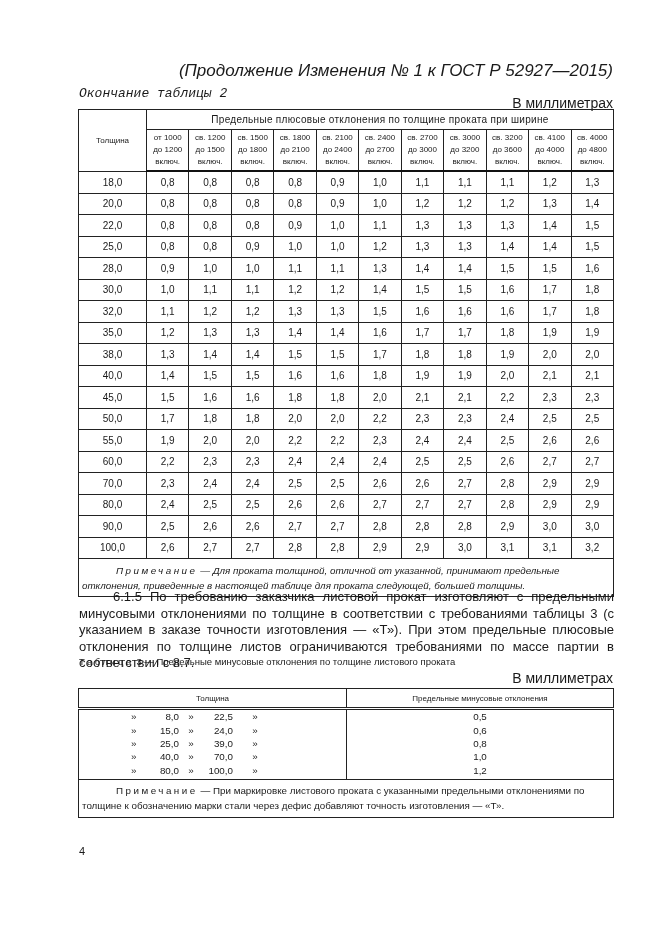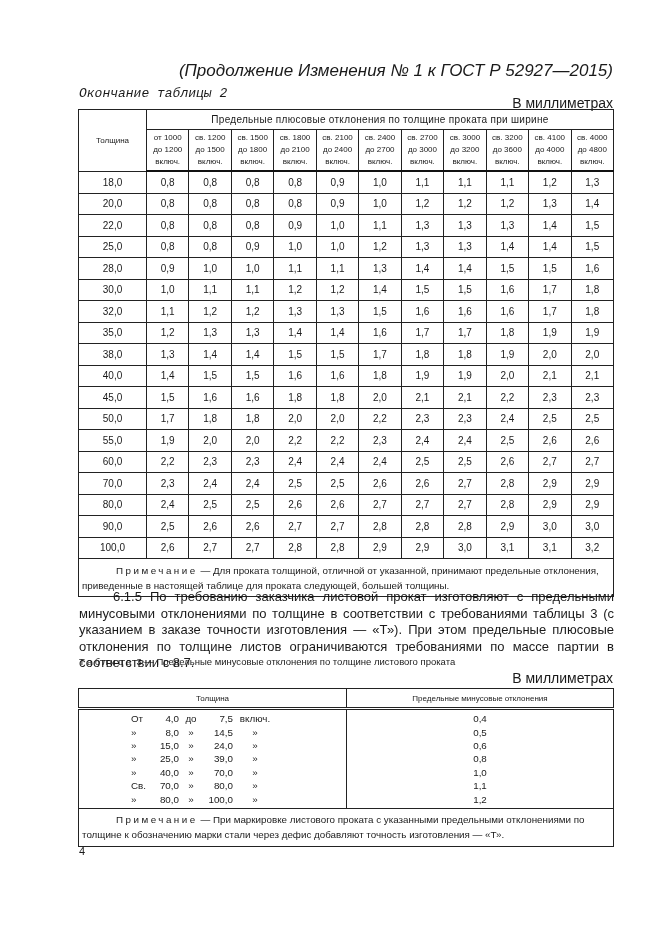--- a/index.html
+++ b/index.html
@@ -18,7 +18,7 @@
   #t2 .h-thick { font-size: 8px; }
   #t2 thead tr:last-child th { border-bottom: 2.5px solid #111; }
   #t2 tbody td { height: 20.5px; font-size: 10px; }
-  #t2 .note { text-align: left; font-size: 9.8px; line-height: 15px; padding: 4px 3px 3px 3px; height: auto; }
+  #t2 .note { text-align: left; font-size: 9.8px; line-height: 15px; padding: 4px 3px 3px 3px; height: auto; font-style: italic; }
   .spaced { letter-spacing: 2.5px; }
   .indent { display: inline-block; width: 34px; }
 

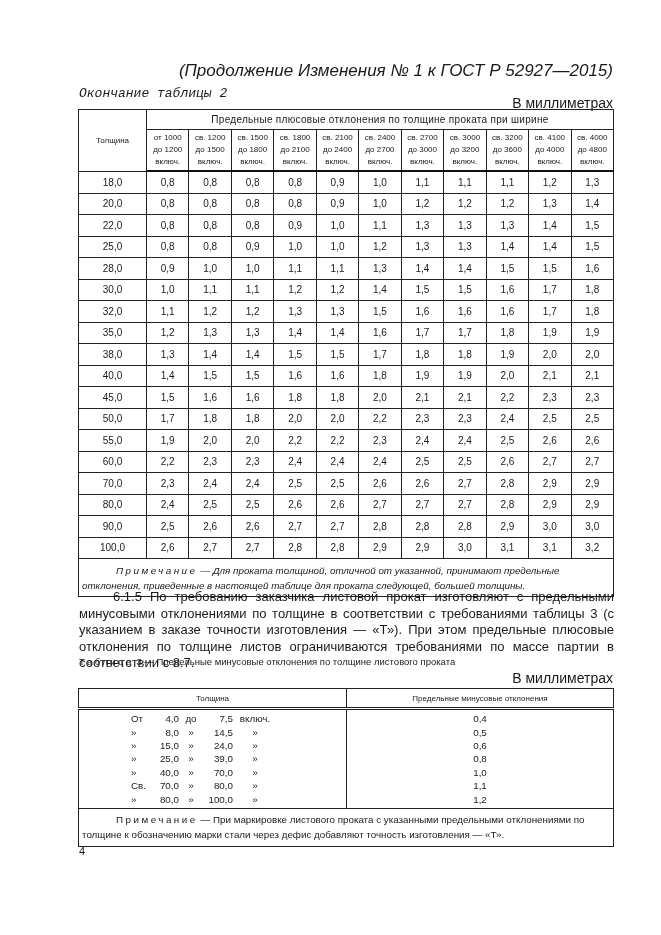--- a/index.html
+++ b/index.html
@@ -405,18 +405,6 @@
     </tr>
   </thead>
   <tbody id="t3-body">
-      <tr class="first">
-        <td class="c">
-          <div class="rng">
-            <span class="p">От</span>
-            <span class="a">4,0</span>
-            <span class="w">до</span>
-            <span class="b">7,5</span>
-            <span class="s">включ.</span>
-          </div>
-        </td>
-        <td class="c val">0,4</td>
-      </tr>
       <tr>
         <td class="c">
           <div class="rng">

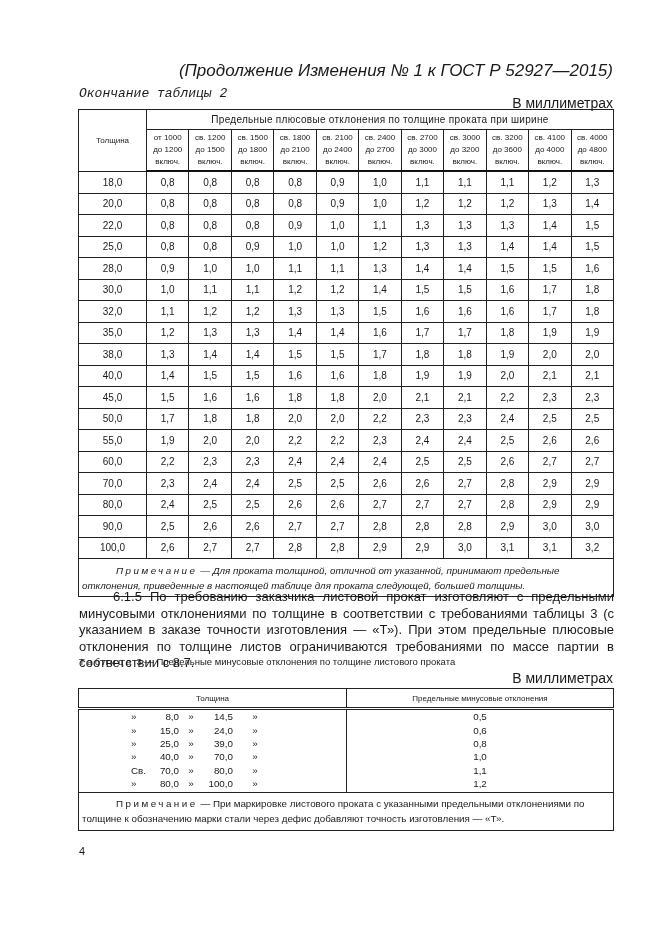--- a/index.html
+++ b/index.html
@@ -411,7 +411,7 @@
             <span class="p">»</span>
             <span class="a">8,0</span>
             <span class="w">»</span>
-            <span class="b">14,5</span>
+            <span class="b">22,5</span>
             <span class="s">»</span>
           </div>
         </td>

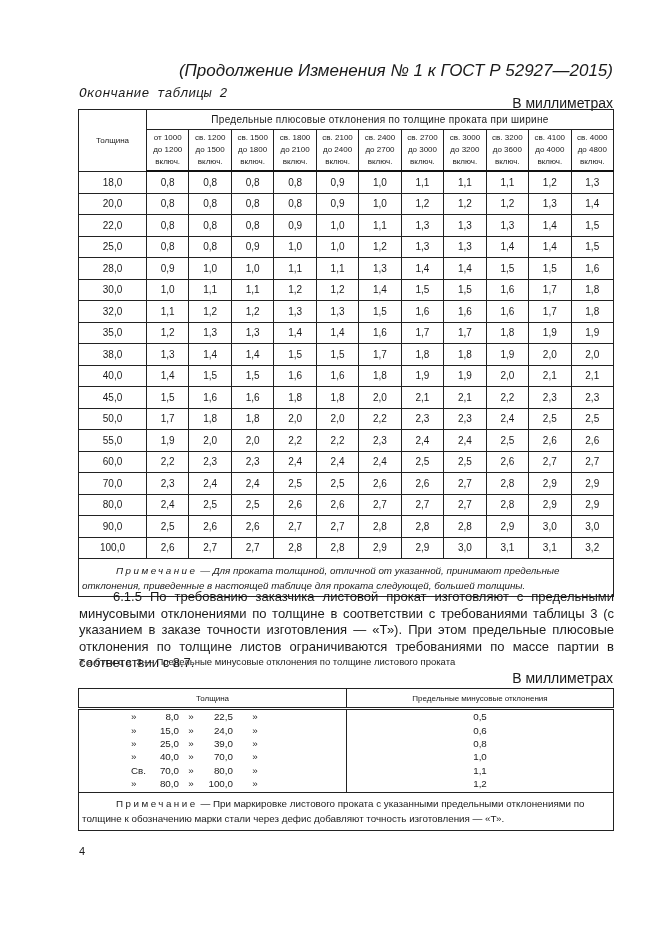--- a/index.html
+++ b/index.html
@@ -453,18 +453,6 @@
         </td>
         <td class="c val">1,0</td>
       </tr>
-      <tr>
-        <td class="c">
-          <div class="rng">
-            <span class="p">Св.</span>
-            <span class="a">70,0</span>
-            <span class="w">»</span>
-            <span class="b">80,0</span>
-            <span class="s">»</span>
-          </div>
-        </td>
-        <td class="c val">1,1</td>
-      </tr>
       <tr class="last">
         <td class="c">
           <div class="rng">

